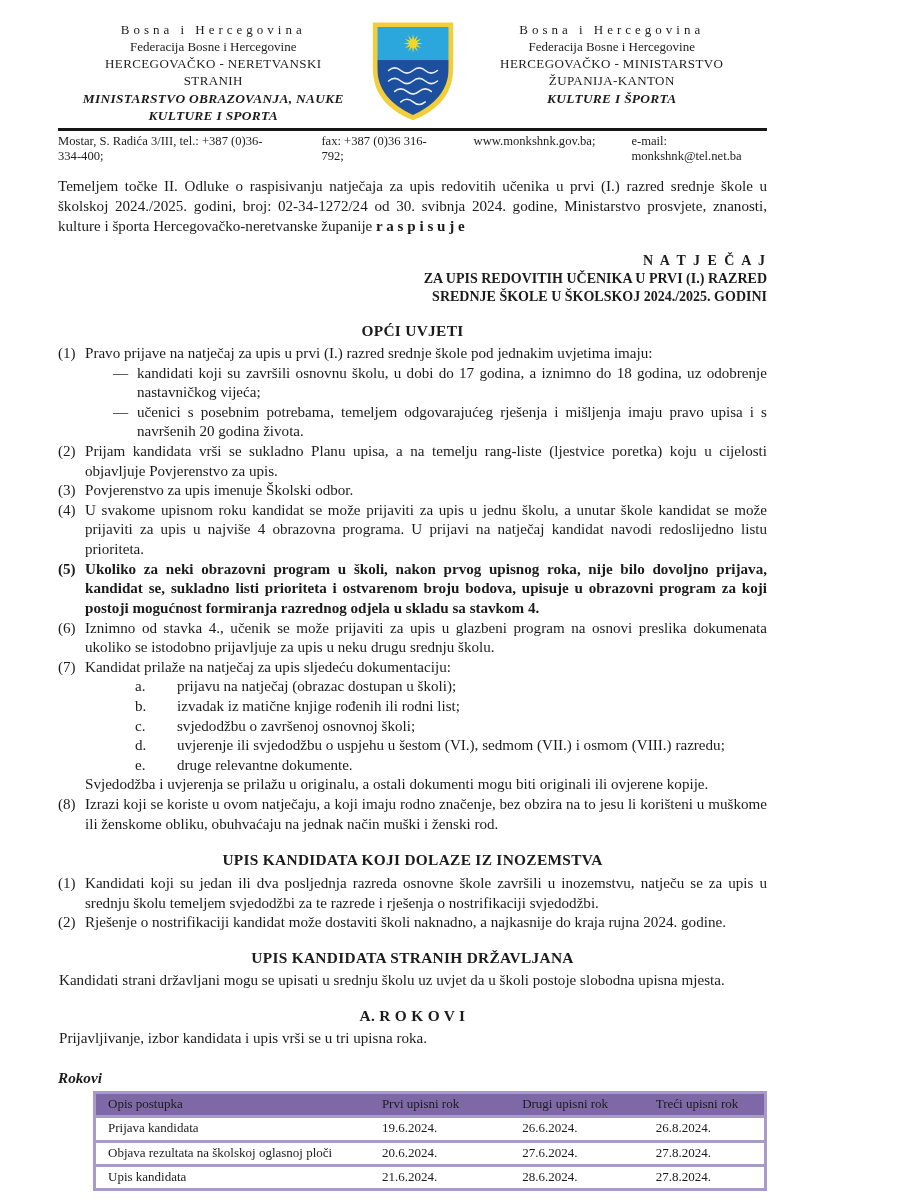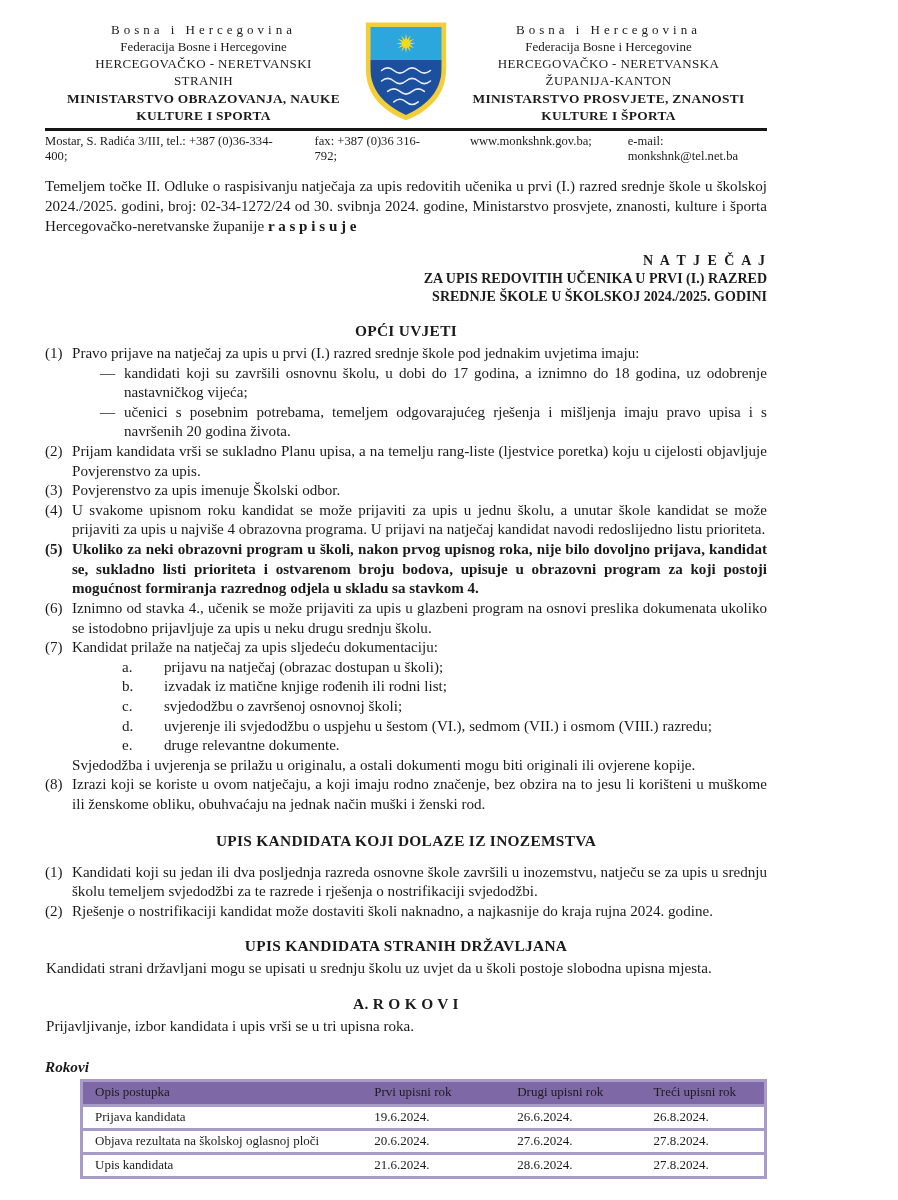--- a/index.html
+++ b/index.html
@@ -15,7 +15,7 @@
   html,body{margin:0;padding:0;background:#ffffff;}
   .page{
     width:812px;height:1200px;box-sizing:border-box;
-    padding:16px 45px 0 45px;overflow:hidden;
+    padding:16px 45px 0 58px;overflow:hidden;
     background:#ffffff;color:var(--ink);
     font-family:"Liberation Serif","DejaVu Serif",serif;
   }

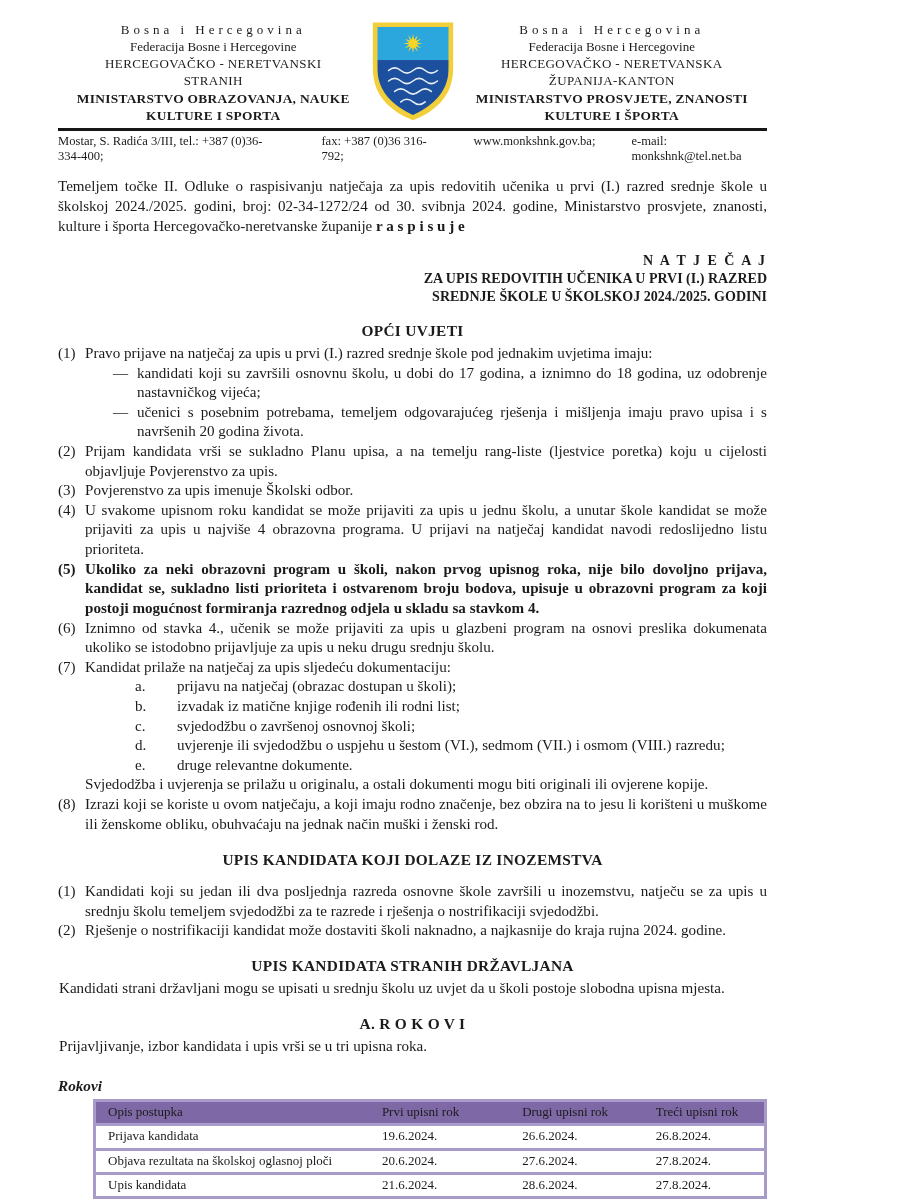--- a/index.html
+++ b/index.html
@@ -94,7 +94,7 @@
     <div class="lh-block">
       <div class="lh-country">Bosna i Hercegovina</div>
       <div class="lh-line">Federacija Bosne i Hercegovine</div>
-      <div class="lh-region">HERCEGOVAČKO - NERETVANSKA</div>
+      <div class="lh-region">HERCEGOVAČKO - MINISTARSTVO</div>
       <div class="lh-region">ŽUPANIJA-KANTON</div>
       <div class="lh-ministry">MINISTARSTVO PROSVJETE, ZNANOSTI</div>
       <div class="lh-ministry">KULTURE I ŠPORTA</div>

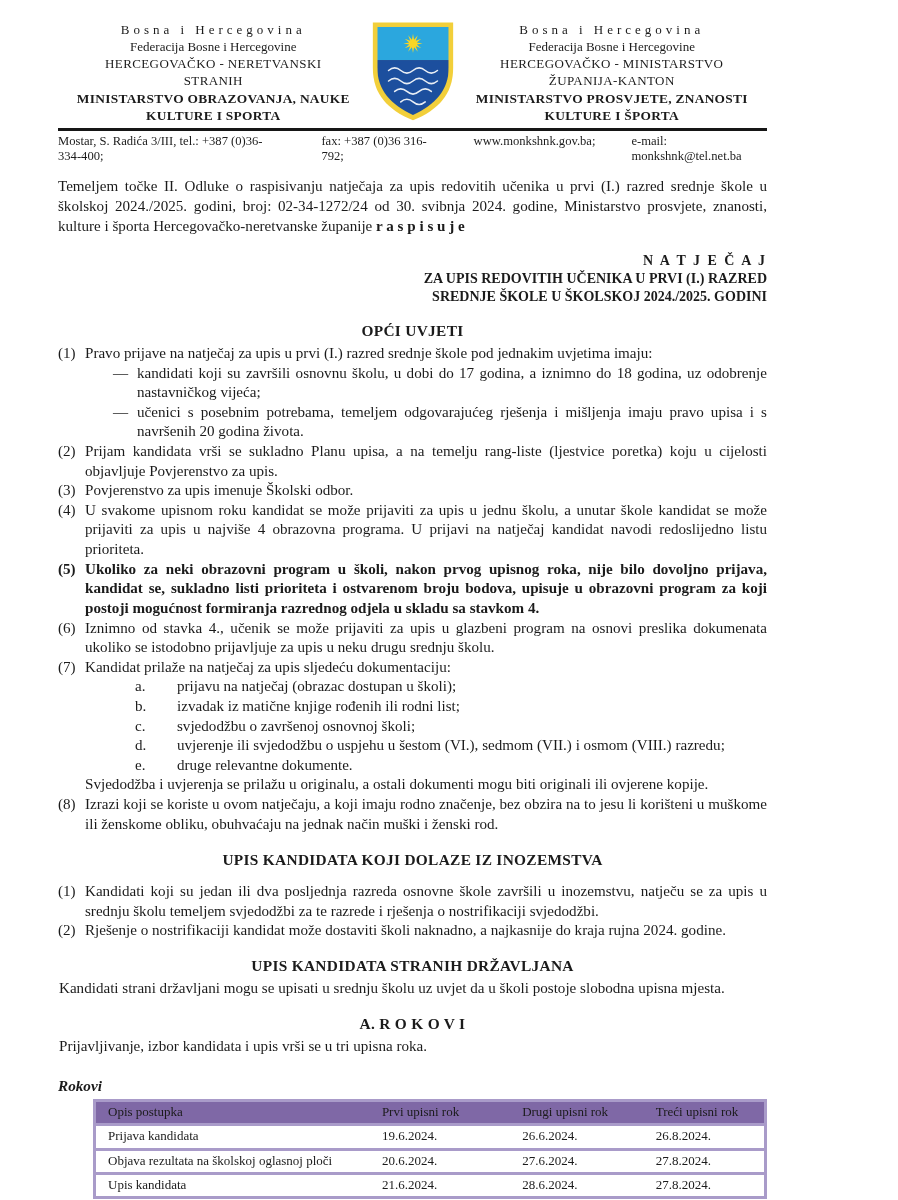--- a/index.html
+++ b/index.html
@@ -25,7 +25,7 @@
   .lh-country{font-size:13px;letter-spacing:4px;}
   .lh-line{font-size:13px;}
   .lh-region{font-size:13px;letter-spacing:.4px;}
-  .lh-ministry{font-size:13.4px;font-weight:bold;letter-spacing:.3px;}
+  .lh-ministry{font-size:13.4px;font-weight:bold;letter-spacing:.3px;font-style:italic;}
   .crest{width:88px;height:103px;margin-top:3px;flex-shrink:0;}
   .rule{border-top:3px solid #161616;margin-top:4px;}
   .contact{display:flex;gap:36px;font-size:12.6px;padding-top:3px;}

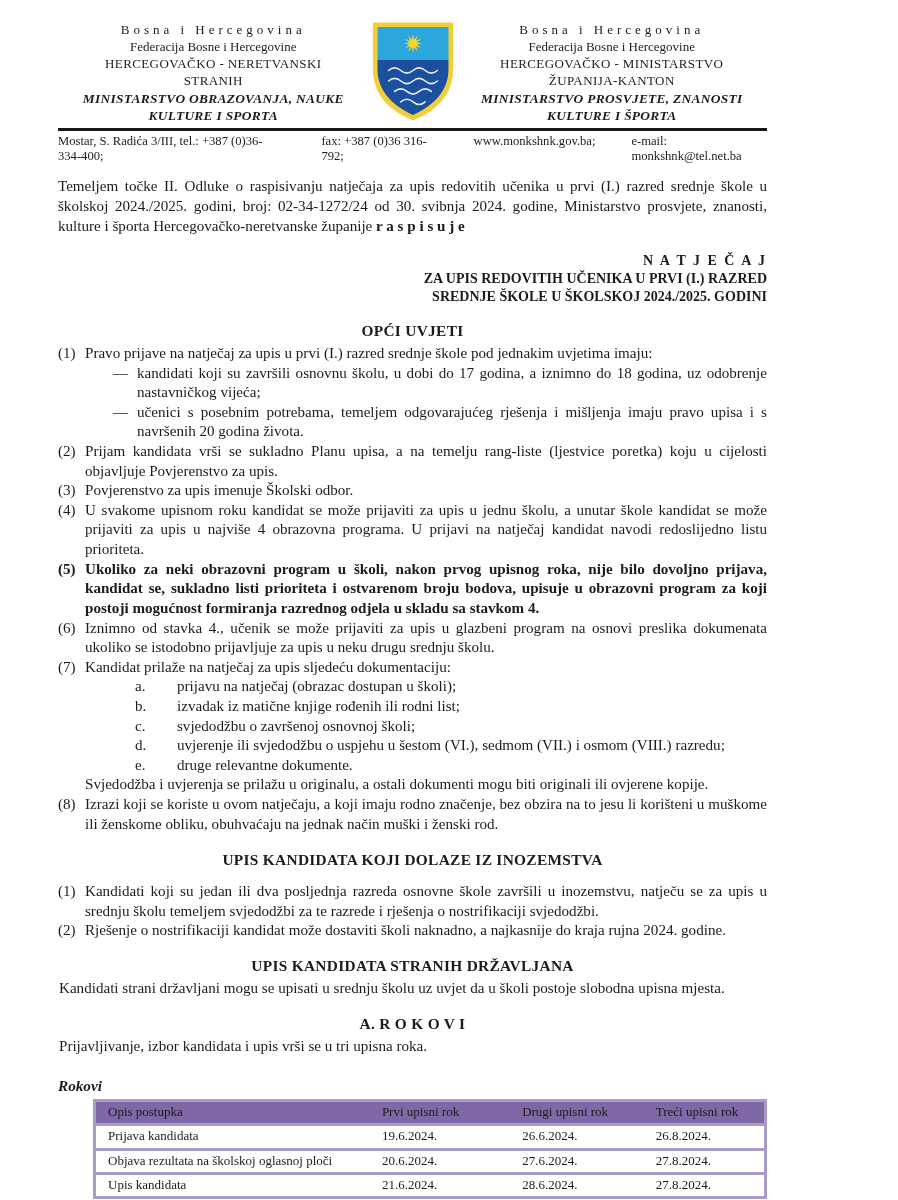--- a/index.html
+++ b/index.html
@@ -96,7 +96,6 @@
       <div class="lh-line">Federacija Bosne i Hercegovine</div>
       <div class="lh-region">HERCEGOVAČKO - MINISTARSTVO</div>
       <div class="lh-region">ŽUPANIJA-KANTON</div>
-      <div class="lh-ministry">MINISTARSTVO PROSVJETE, ZNANOSTI</div>
       <div class="lh-ministry">KULTURE I ŠPORTA</div>
     </div>
   </div>

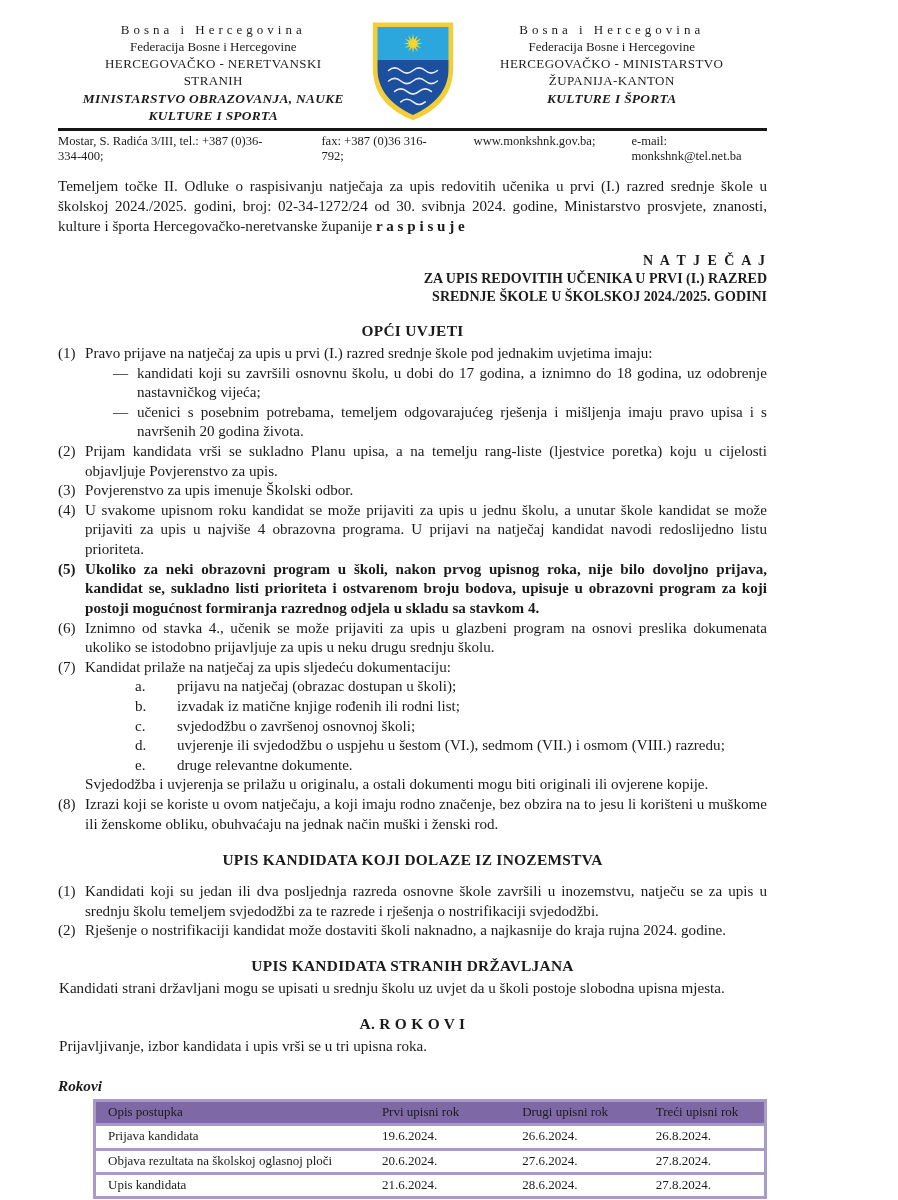--- a/index.html
+++ b/index.html
@@ -48,7 +48,7 @@
   .letter-row .letter{width:42px;flex-shrink:0;}
   .letter-row .ltext{flex:1;}
   .plain{margin:1px;}
-  .center-heading{margin:16px 0 12px 0;}
+  .center-heading{margin:16px 0 4px 0;}
   .rokovi-label{font-weight:bold;font-style:italic;margin:20px 0 3px 0;font-size:15.2px;}
   
   .deadline-table{margin-left:35px;background:var(--table-frame);padding:3px;}

